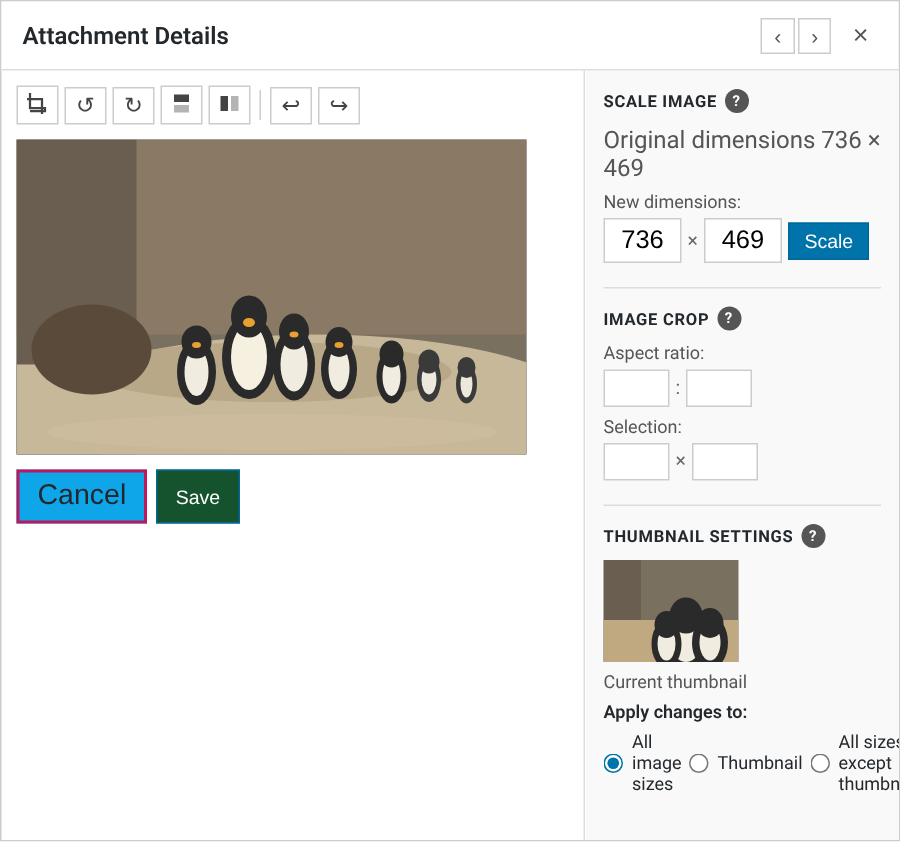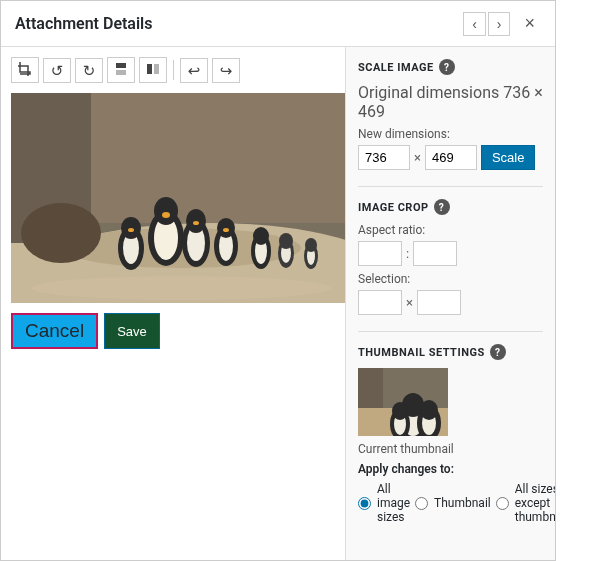--- a/index.html
+++ b/index.html
@@ -13,7 +13,7 @@
     }
 
     .modal-wrapper {
-      width: 556px;
+      width: 600px;
       height: 561px;
       border: 1px solid #ccc;
       display: flex;

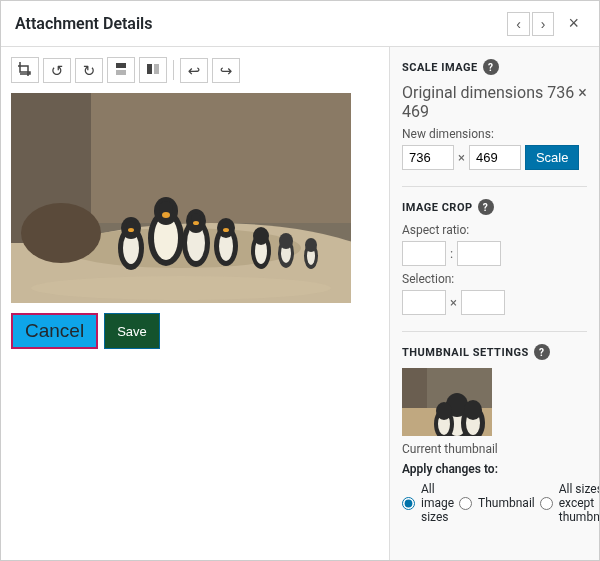--- a/index.html
+++ b/index.html
@@ -202,7 +202,8 @@
       width: 52px;
       padding: 4px 6px;
       border: 1px solid #ccc;
-      font-size: 13px;
+      font-size: 17px;
+      text-align: center;
       background: #fff;
     }
 

